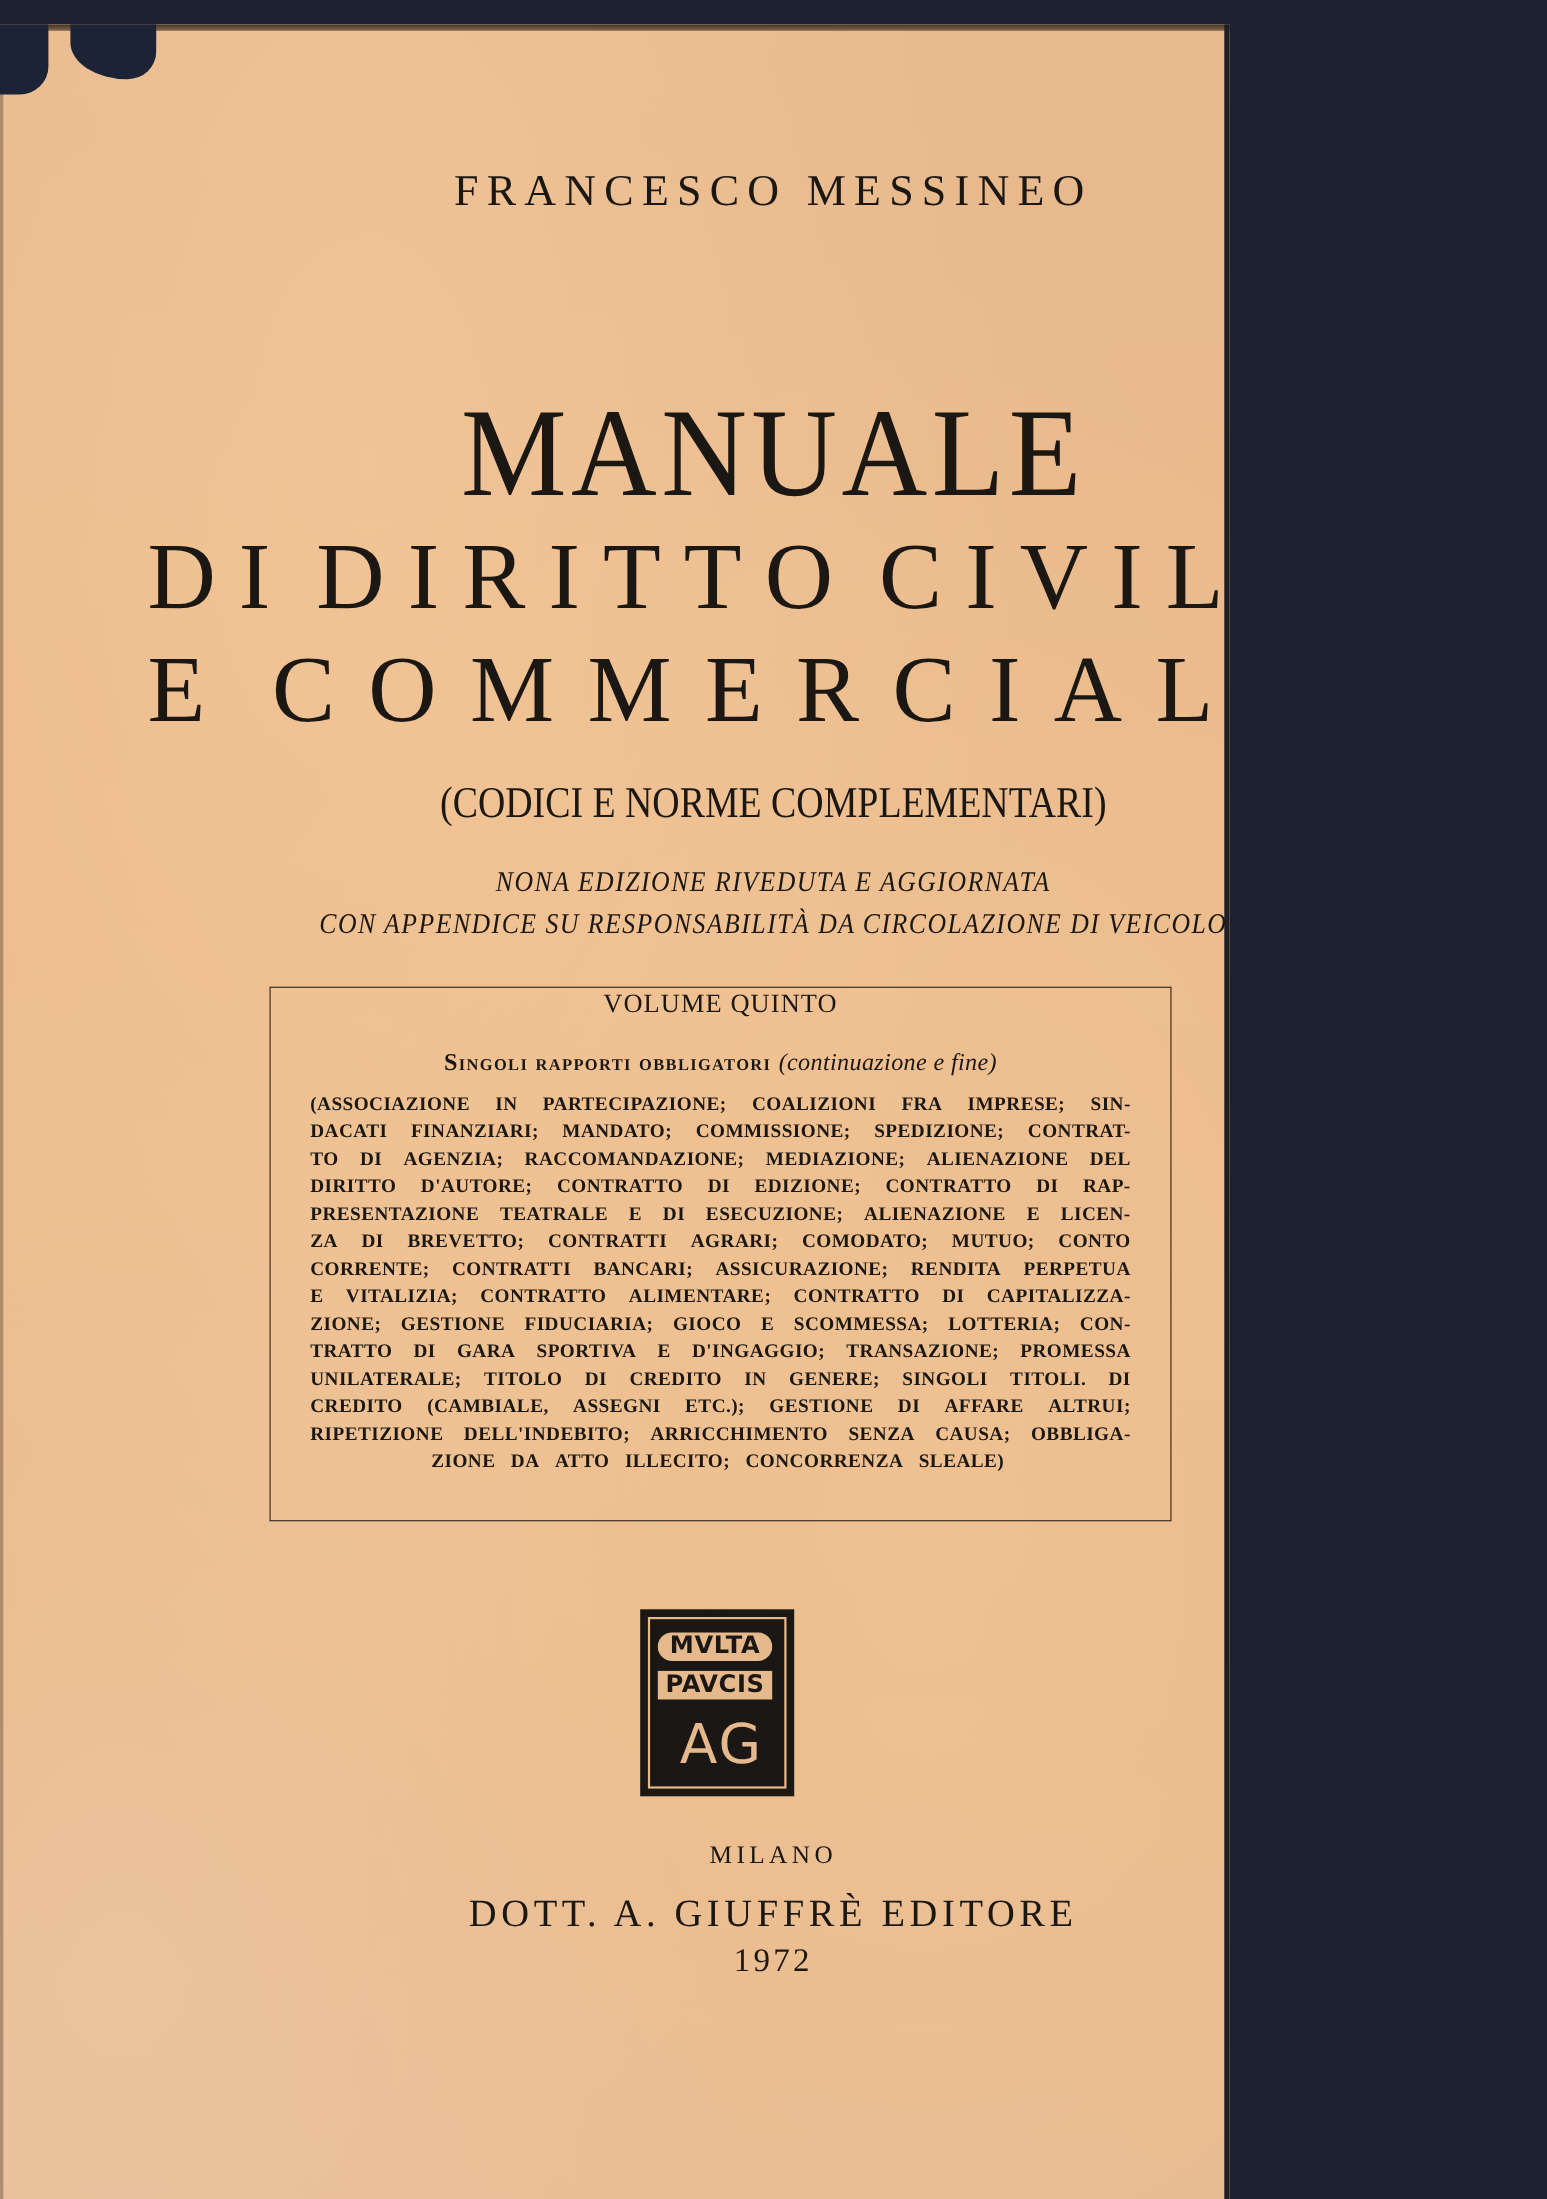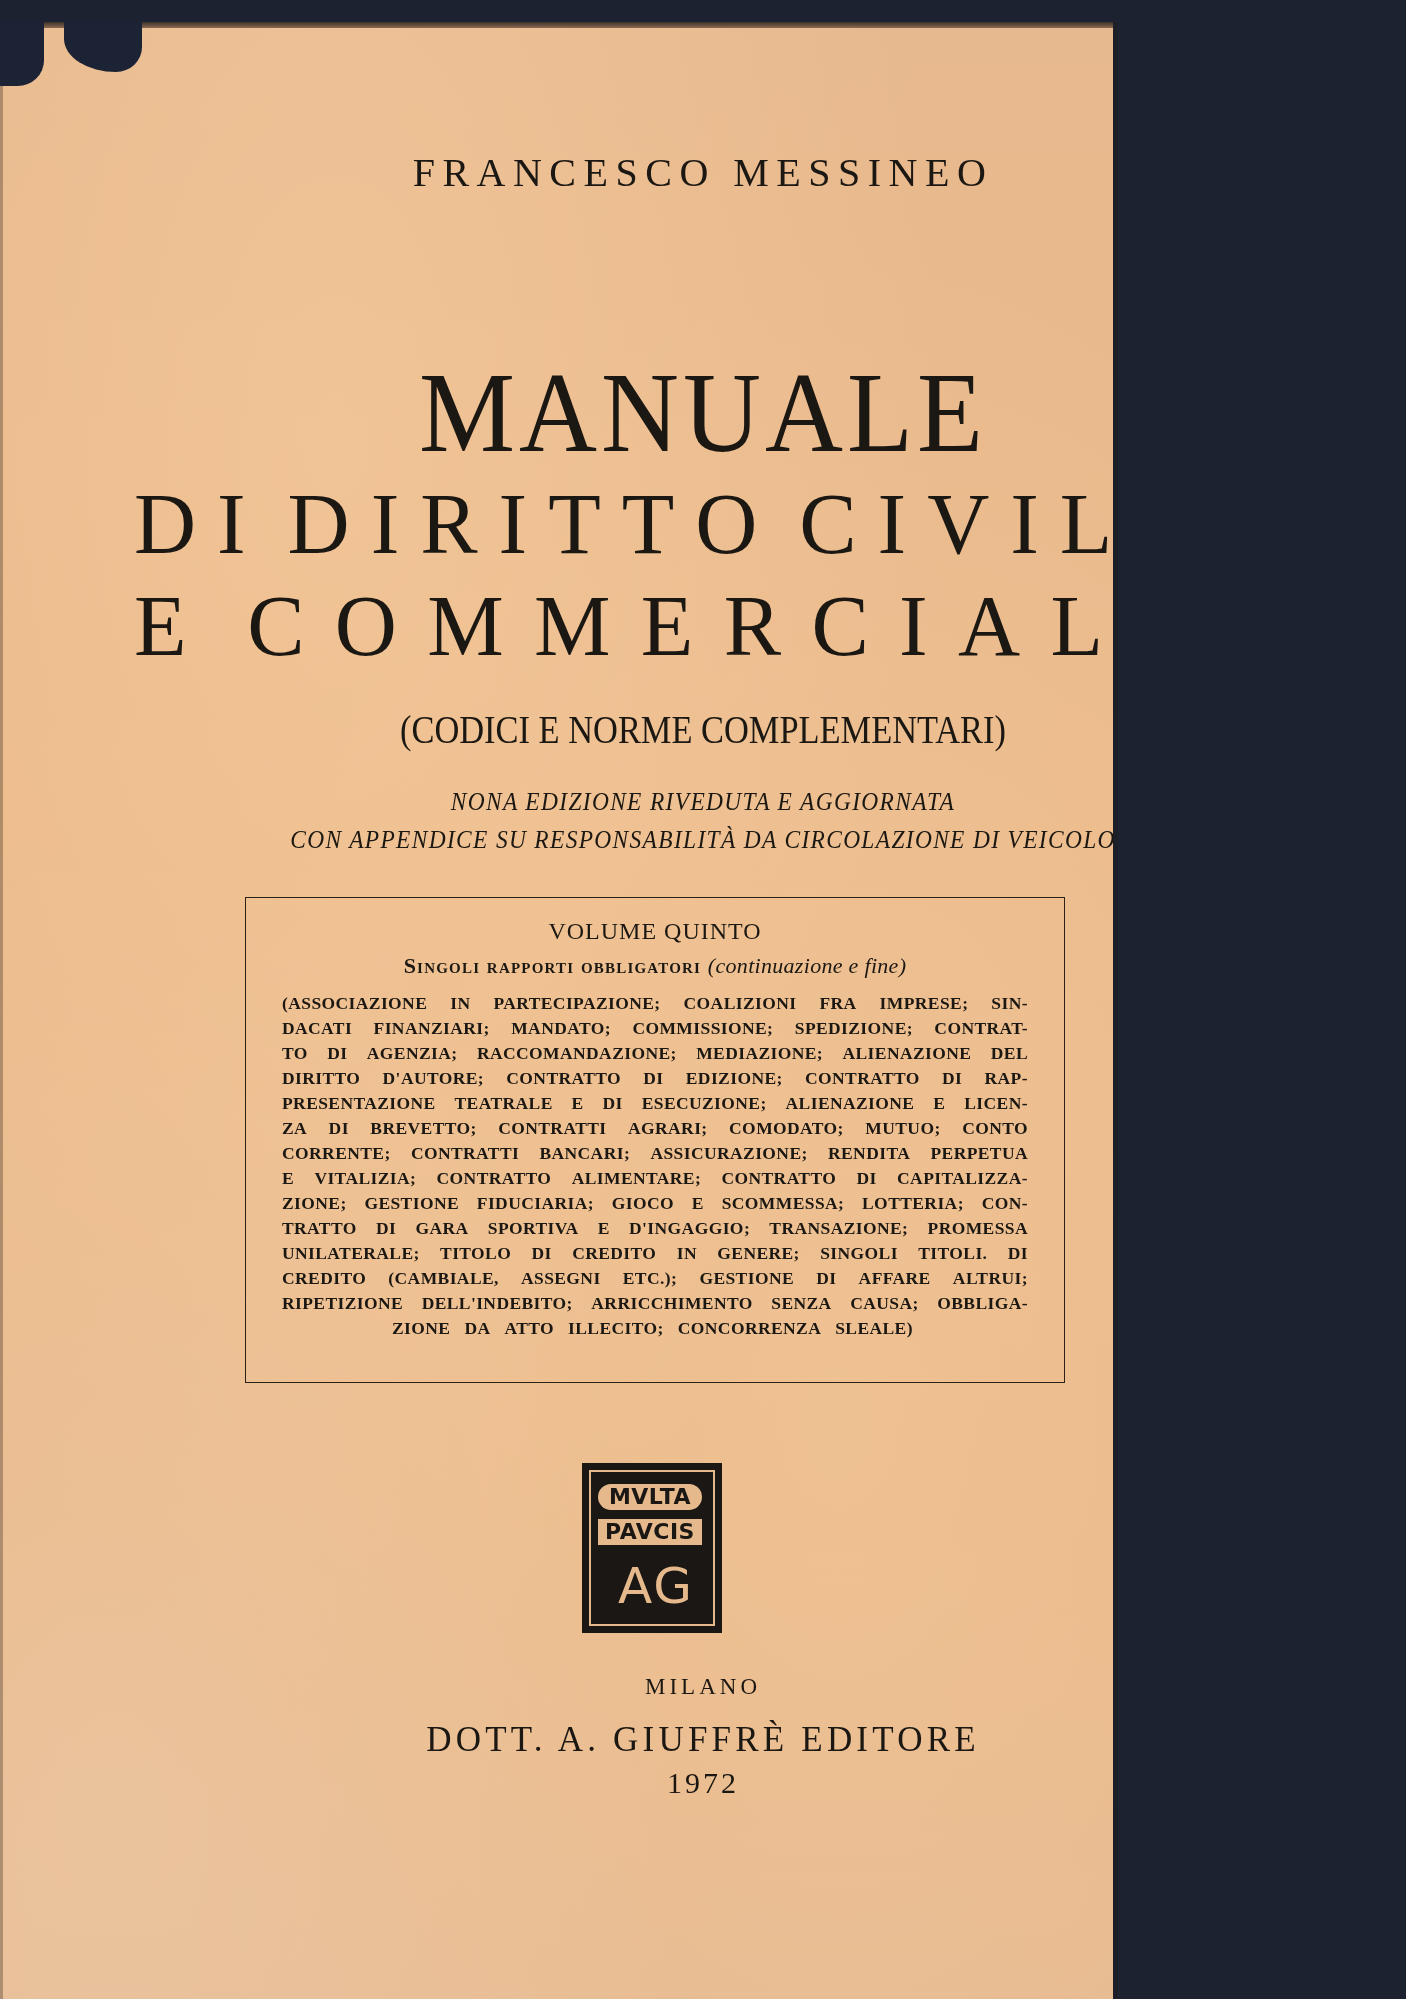--- a/index.html
+++ b/index.html
@@ -36,7 +36,7 @@
   #edition-2 { top: 805px; font-size: 26px; font-style: italic; letter-spacing: 1.5px; transform: scaleX(0.9); }
 
   #content-box { position: absolute; left: 245px; top: 875px; width: 820px; height: 486px; border: 1.6px solid #2a2218; box-sizing: border-box; }
-  #volume { top: 897px; font-size: 24px; letter-spacing: 1px; left: 245px; width: 820px; }
+  #volume { top: 879px; font-size: 24px; letter-spacing: 1px; left: 245px; width: 820px; }
   #subject { top: 933px; font-size: 22px; left: 245px; width: 820px; font-variant: small-caps; letter-spacing: 1.2px; font-weight: bold; }
   #subject .it { font-style: italic; font-variant: normal; font-weight: normal; letter-spacing: 0.3px; }
   .topic { left: 282px; width: 746px; font-size: 17.5px; font-weight: bold; letter-spacing: 0.4px; justify-content: space-between; }

